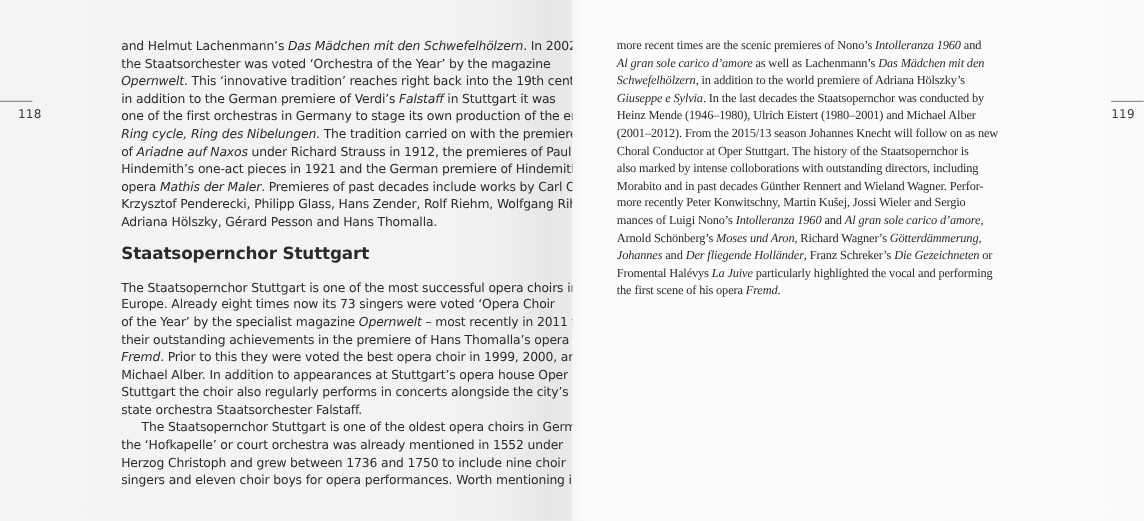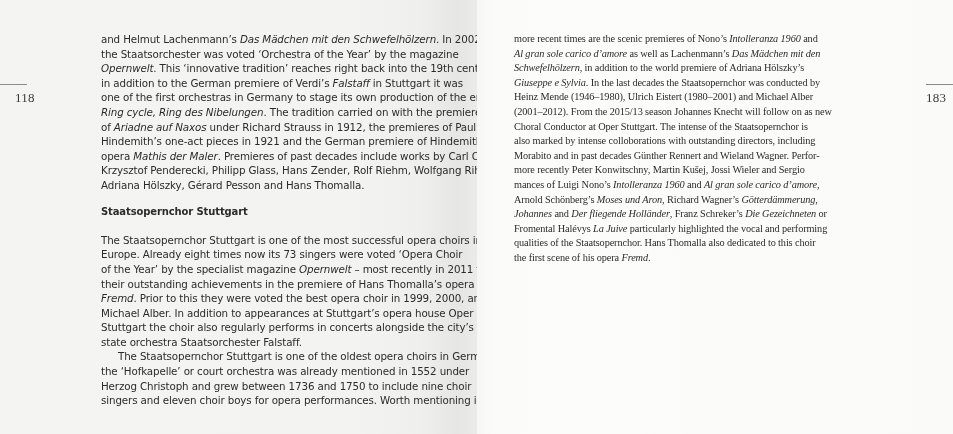--- a/index.html
+++ b/index.html
@@ -78,10 +78,9 @@
     }
     .marker-number {
       position: absolute;
-      font-size: 13px;
+      font-size: 10px;
       color: #3a3a3a;
       letter-spacing: 0.2px;
-      font-family: Liberation Serif, serif;
     }
     .left-rule { left: 0; top: 84px; width: 27px; }
     .left-number { left: 15px; top: 90px; }

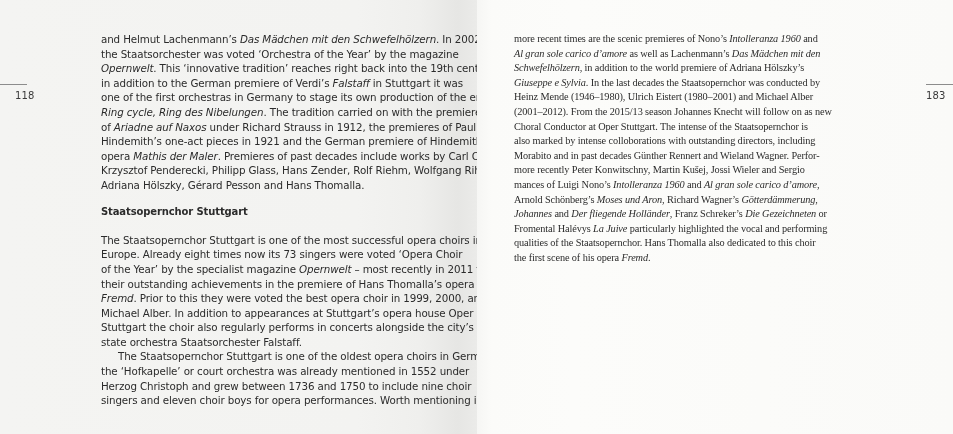--- a/index.html
+++ b/index.html
@@ -149,7 +149,7 @@
       </div>
   </div>
   <div class="marker-rule right-rule"></div>
-  <div class="marker-number right-number">183</div>
+  <div class="marker-number right-number">119</div>
 </div>
 
 </body></html>

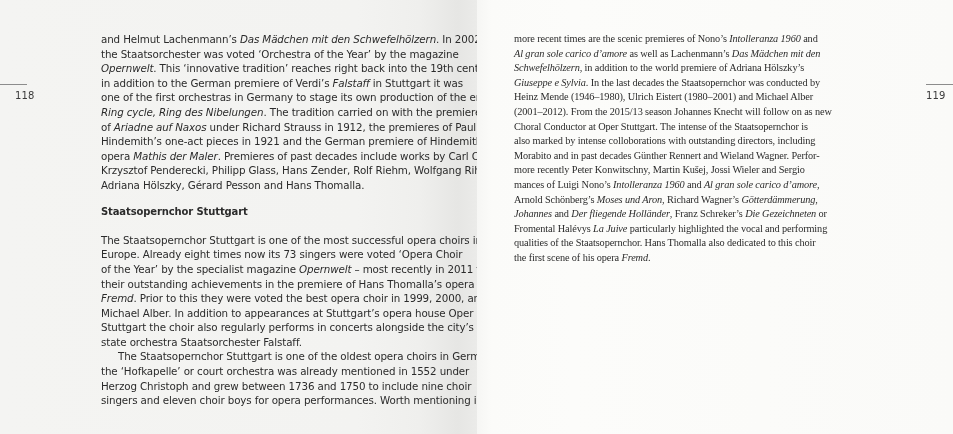--- a/index.html
+++ b/index.html
@@ -136,7 +136,7 @@
         <span class="line"><em>Giuseppe e Sylvia</em><span>. In the last decades the Staatsopernchor was conducted by</span></span>
         <span class="line"><span>Heinz Mende (1946–1980), Ulrich Eistert (1980–2001) and Michael Alber</span></span>
         <span class="line"><span>(2001–2012). From the 2015/13 season Johannes Knecht will follow on as new</span></span>
-        <span class="line"><span>Choral Conductor at Oper Stuttgart. The intense of the Staatsopernchor is</span></span>
+        <span class="line"><span>Choral Conductor at Oper Stuttgart. The history of the Staatsopernchor is</span></span>
         <span class="line"><span>also marked by intense colloborations with outstanding directors, including</span></span>
         <span class="line"><span>Morabito and in past decades Günther Rennert and Wieland Wagner. Perfor-</span></span>
         <span class="line"><span>more recently Peter Konwitschny, Martin Kušej, Jossi Wieler and Sergio</span></span>

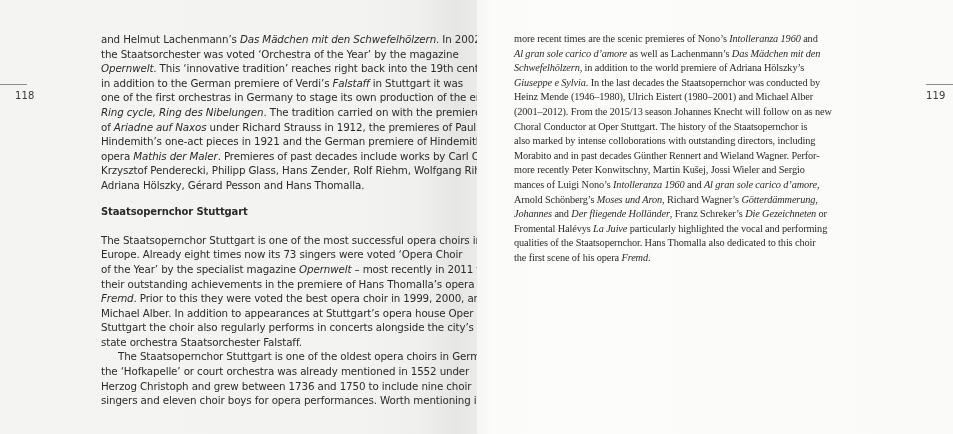--- a/index.html
+++ b/index.html
@@ -62,7 +62,7 @@
       display: block;
       height: 14.6px;
       font-weight: bold;
-      font-size: 10px;
+      font-size: 14px;
     }
     .blank-after-heading {
       display: block;

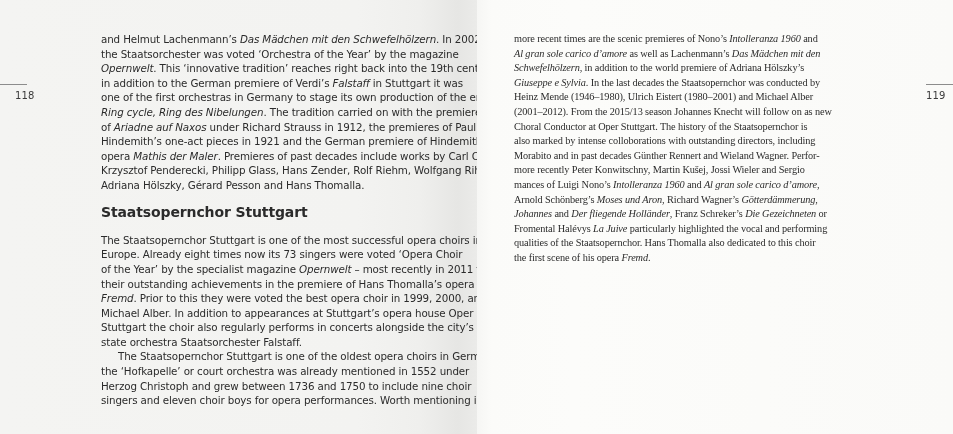--- a/index.html
+++ b/index.html
@@ -144,7 +144,6 @@
         <span class="line"><span>Arnold Schönberg’s </span><em>Moses und Aron</em><span>, Richard Wagner’s </span><em>Götterdämmerung</em><span>,</span></span>
         <span class="line"><em>Johannes</em><span> and </span><em>Der fliegende Holländer</em><span>, Franz Schreker’s </span><em>Die Gezeichneten</em><span> or</span></span>
         <span class="line"><span>Fromental Halévys </span><em>La Juive</em><span> particularly highlighted the vocal and performing</span></span>
-        <span class="line"><span>qualities of the Staatsopernchor. Hans Thomalla also dedicated to this choir</span></span>
         <span class="line"><span>the first scene of his opera </span><em>Fremd</em><span>.</span></span>
       </div>
   </div>

